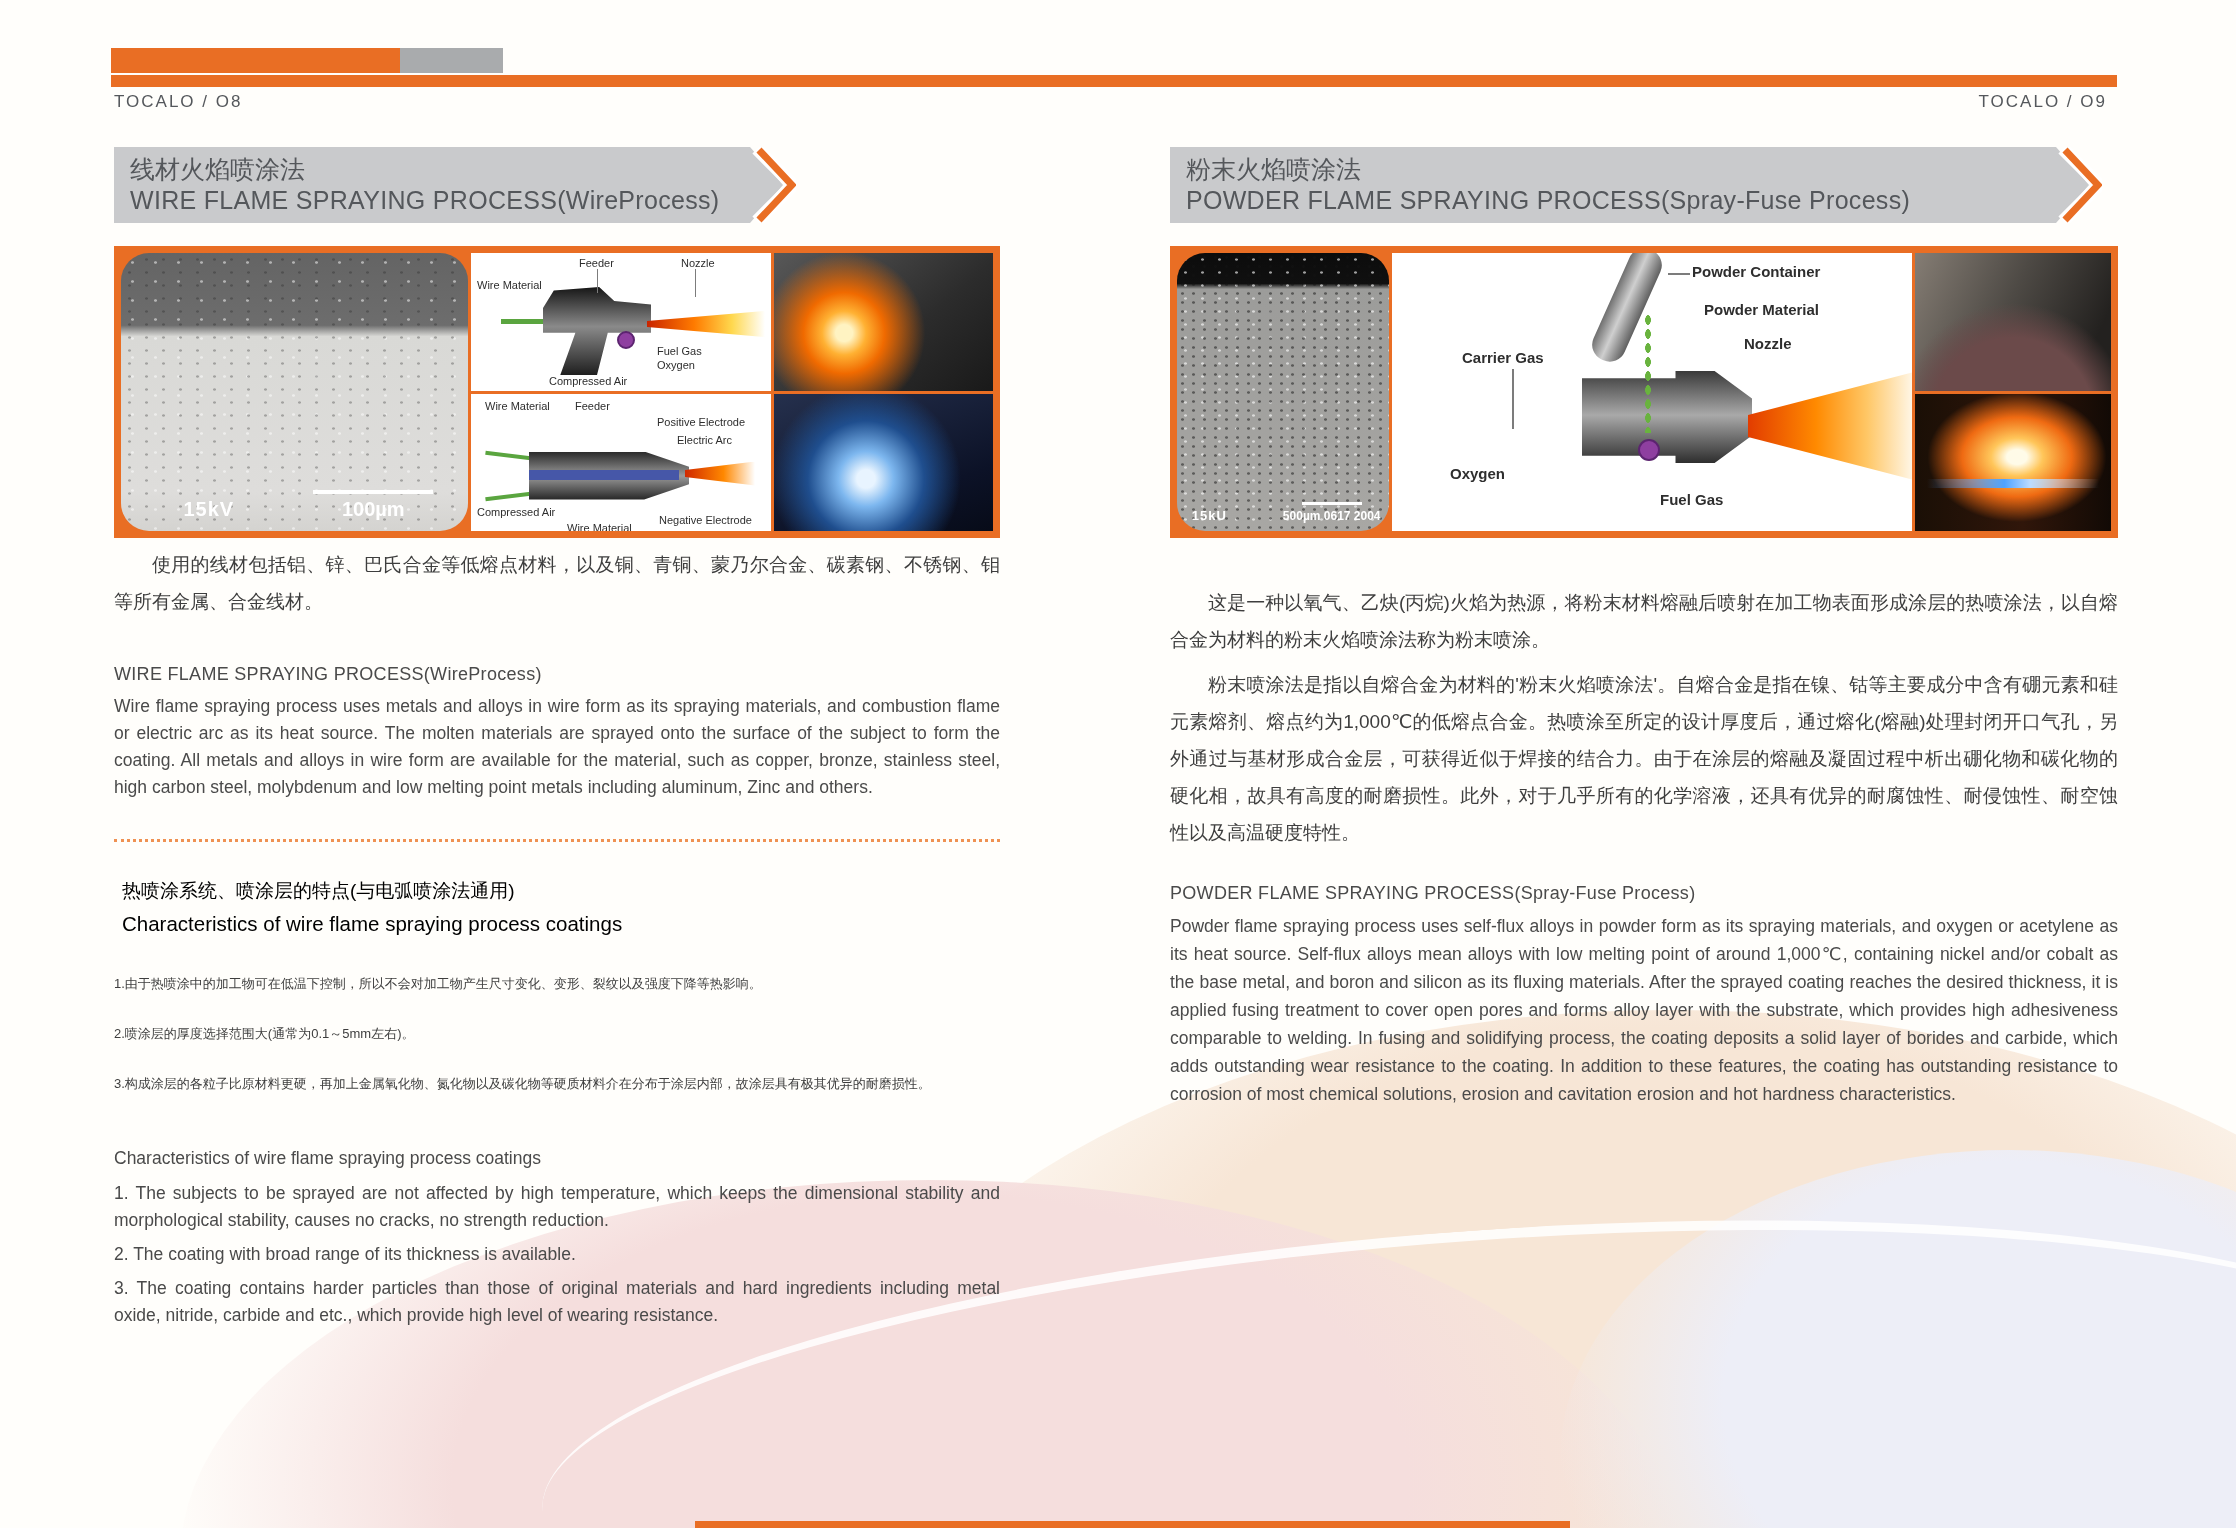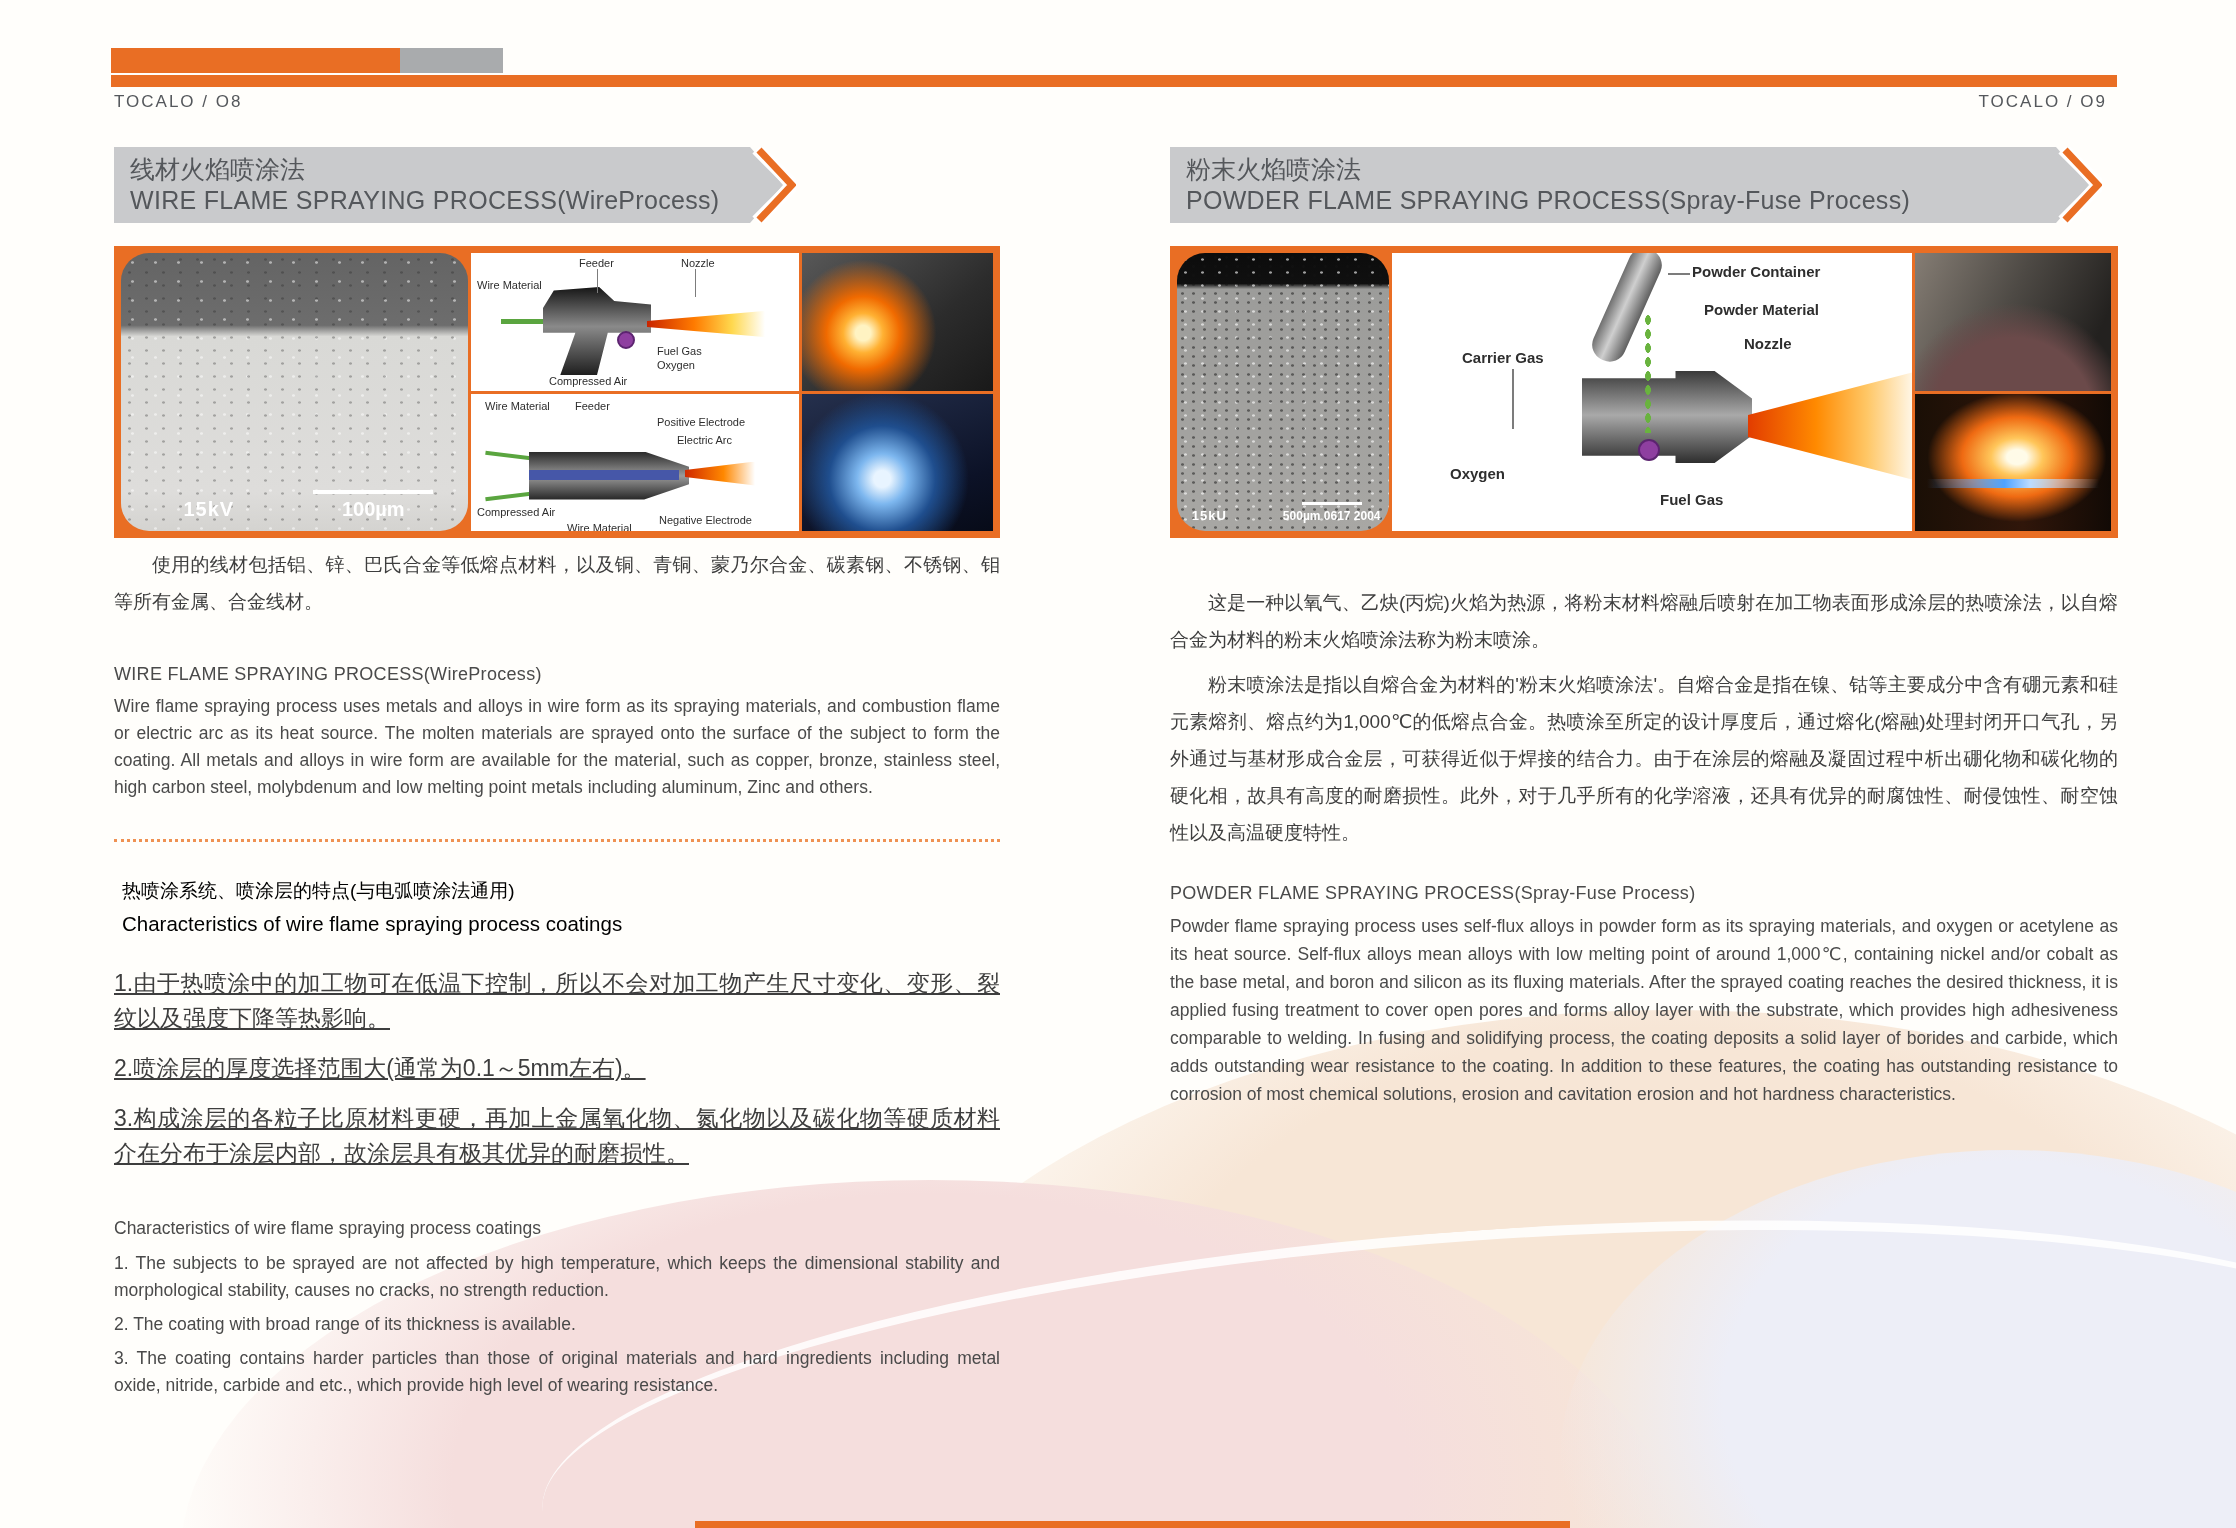--- a/index.html
+++ b/index.html
@@ -56,7 +56,7 @@
   .col-right .sem-scale .bar { width:60px; height:3px; background:#fff; }
 
   .diag-col { background:#fff; display:flex; flex-direction:column; margin-left:3px; }
-  .col-left  .diag-col { width:328px; }
+  .col-left  .diag-col { width:300px; }
   .col-right .diag-col { width:520px; }
   .diag { position:relative; flex:1; background:#fff; overflow:hidden; }
   .diag-top { border-bottom:3px solid #e96e24; }

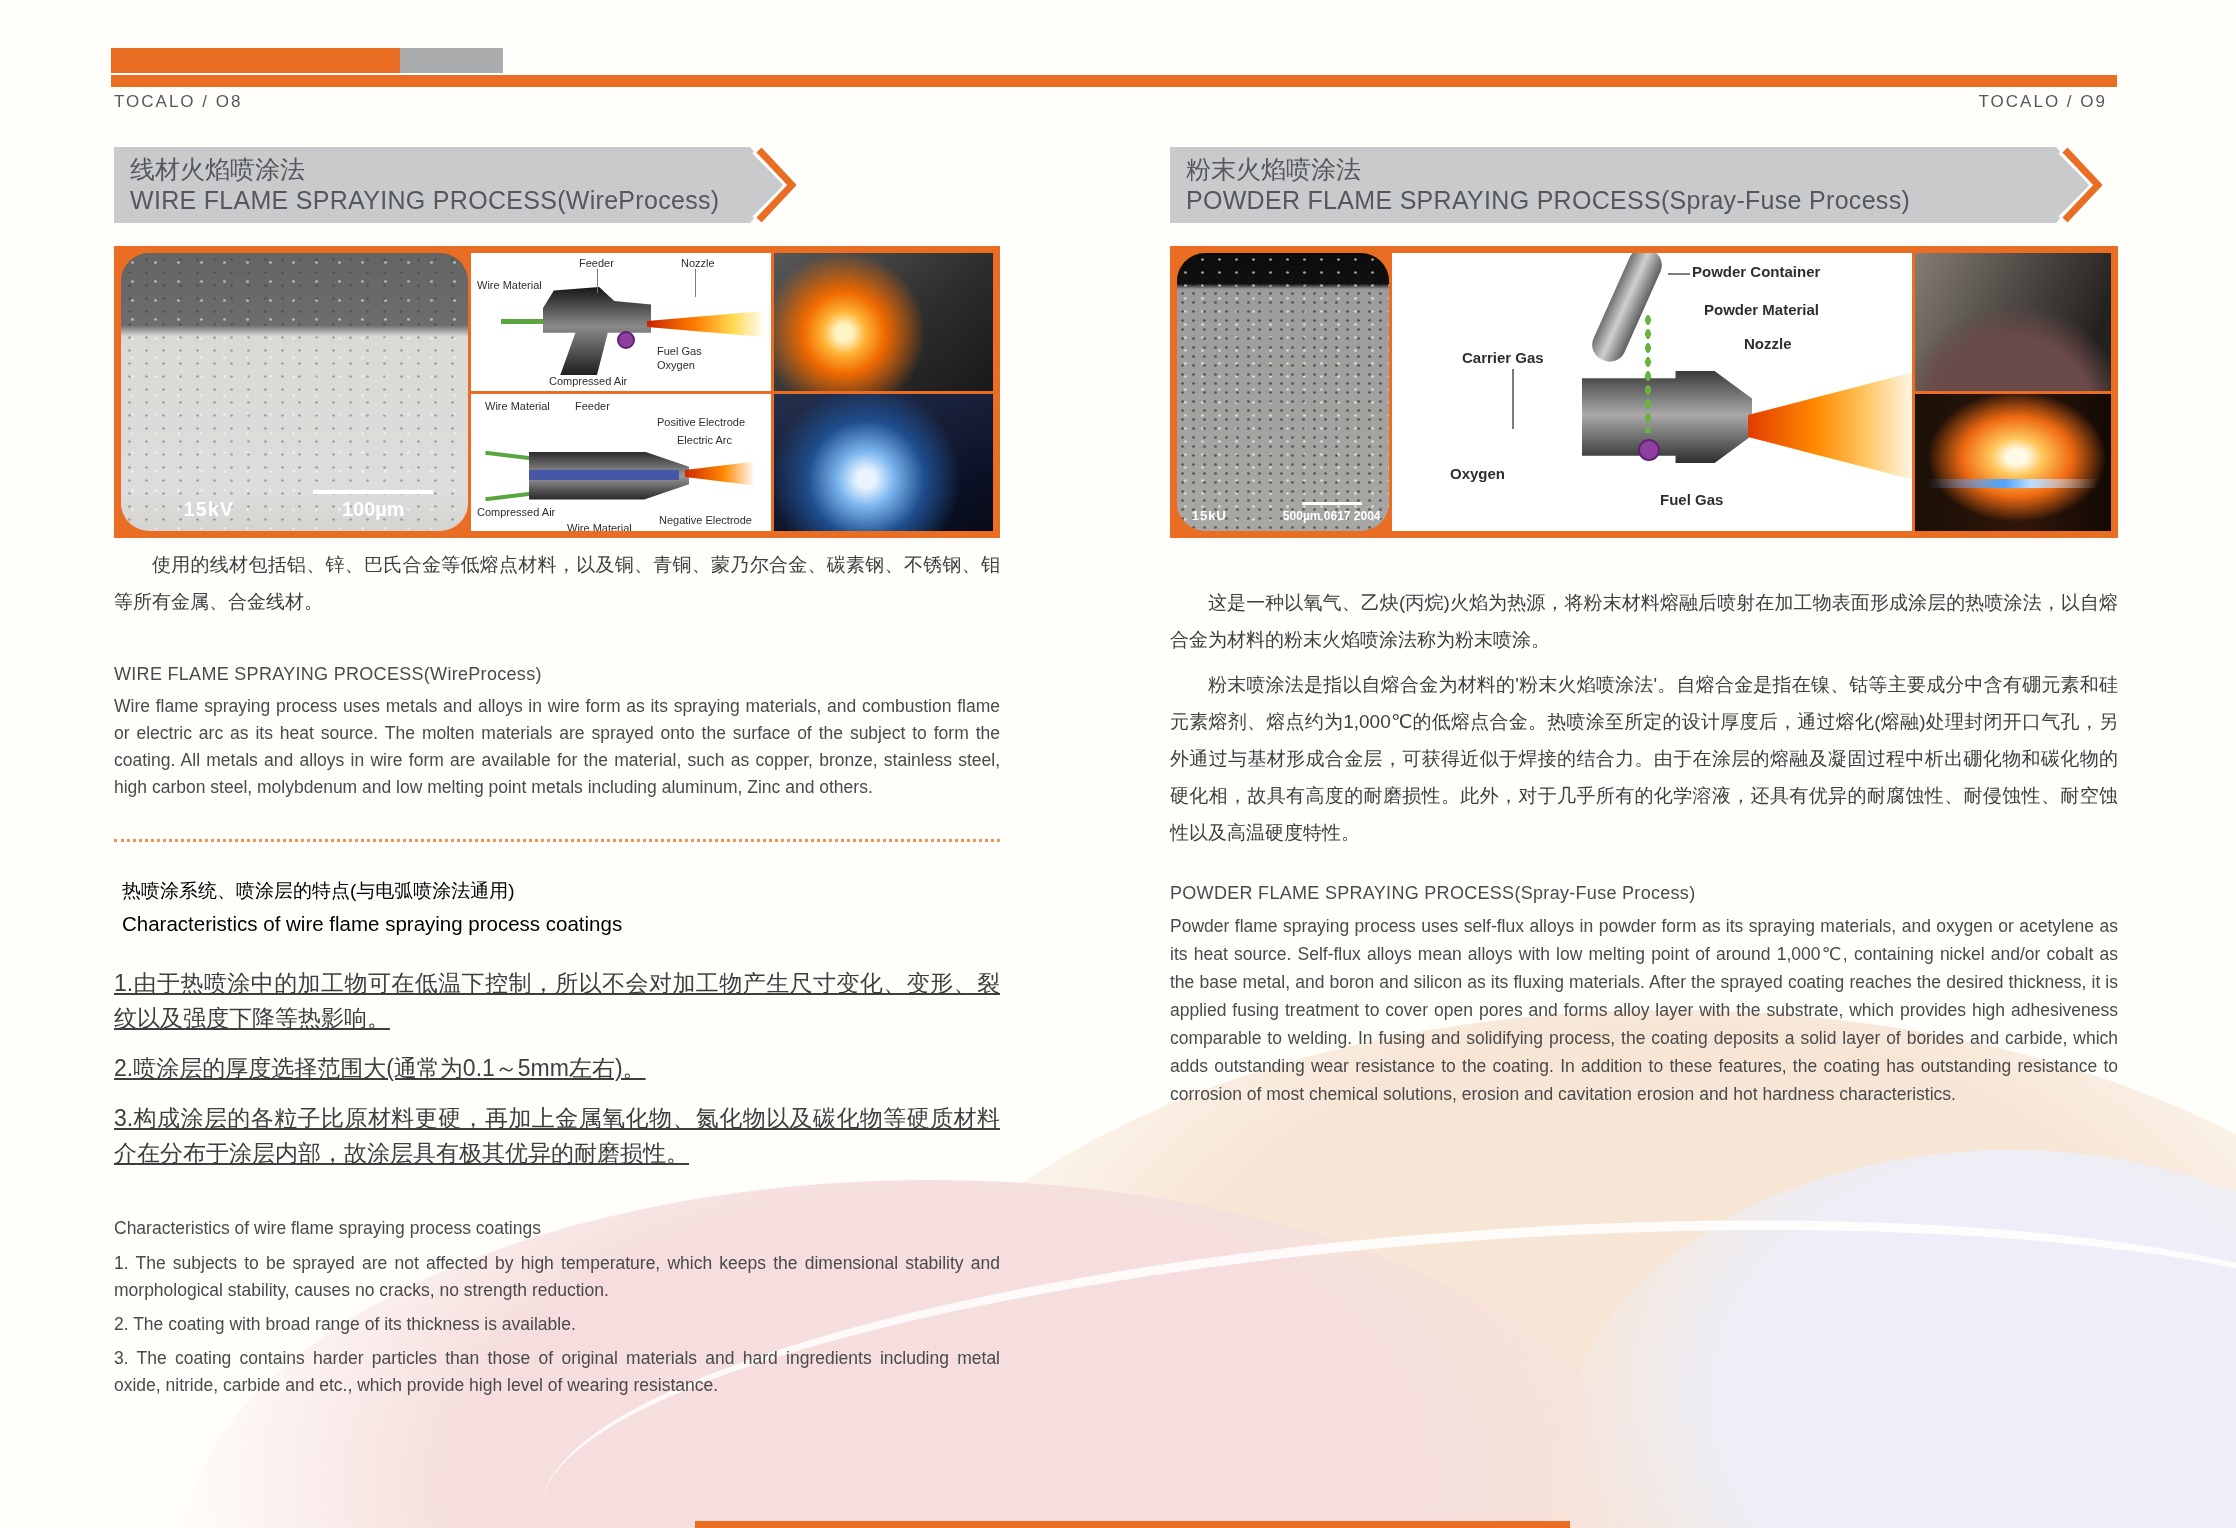--- a/index.html
+++ b/index.html
@@ -130,7 +130,7 @@
   .oh-en { margin-top:2px; font-size:20.5px; }
   .list { list-style:none; margin:0; padding:0; }
   .zh-list { margin-top:30px; }
-  .zh-list li { font-size:23px; line-height:35px; color:#3e3e3e; margin-bottom:15px; text-align:justify;text-decoration:underline; }
+  .zh-list li { font-size:13px; line-height:35px; color:#3e3e3e; margin-bottom:15px; text-align:justify; }
   .sub-h { margin-top:44px; font-size:17.5px; color:#4a4a4a; }
   .en-list { margin-top:8px; }
   .en-list li { font-size:17.5px; line-height:27px; color:#4a4a4a; margin-bottom:7px; text-align:justify; }

